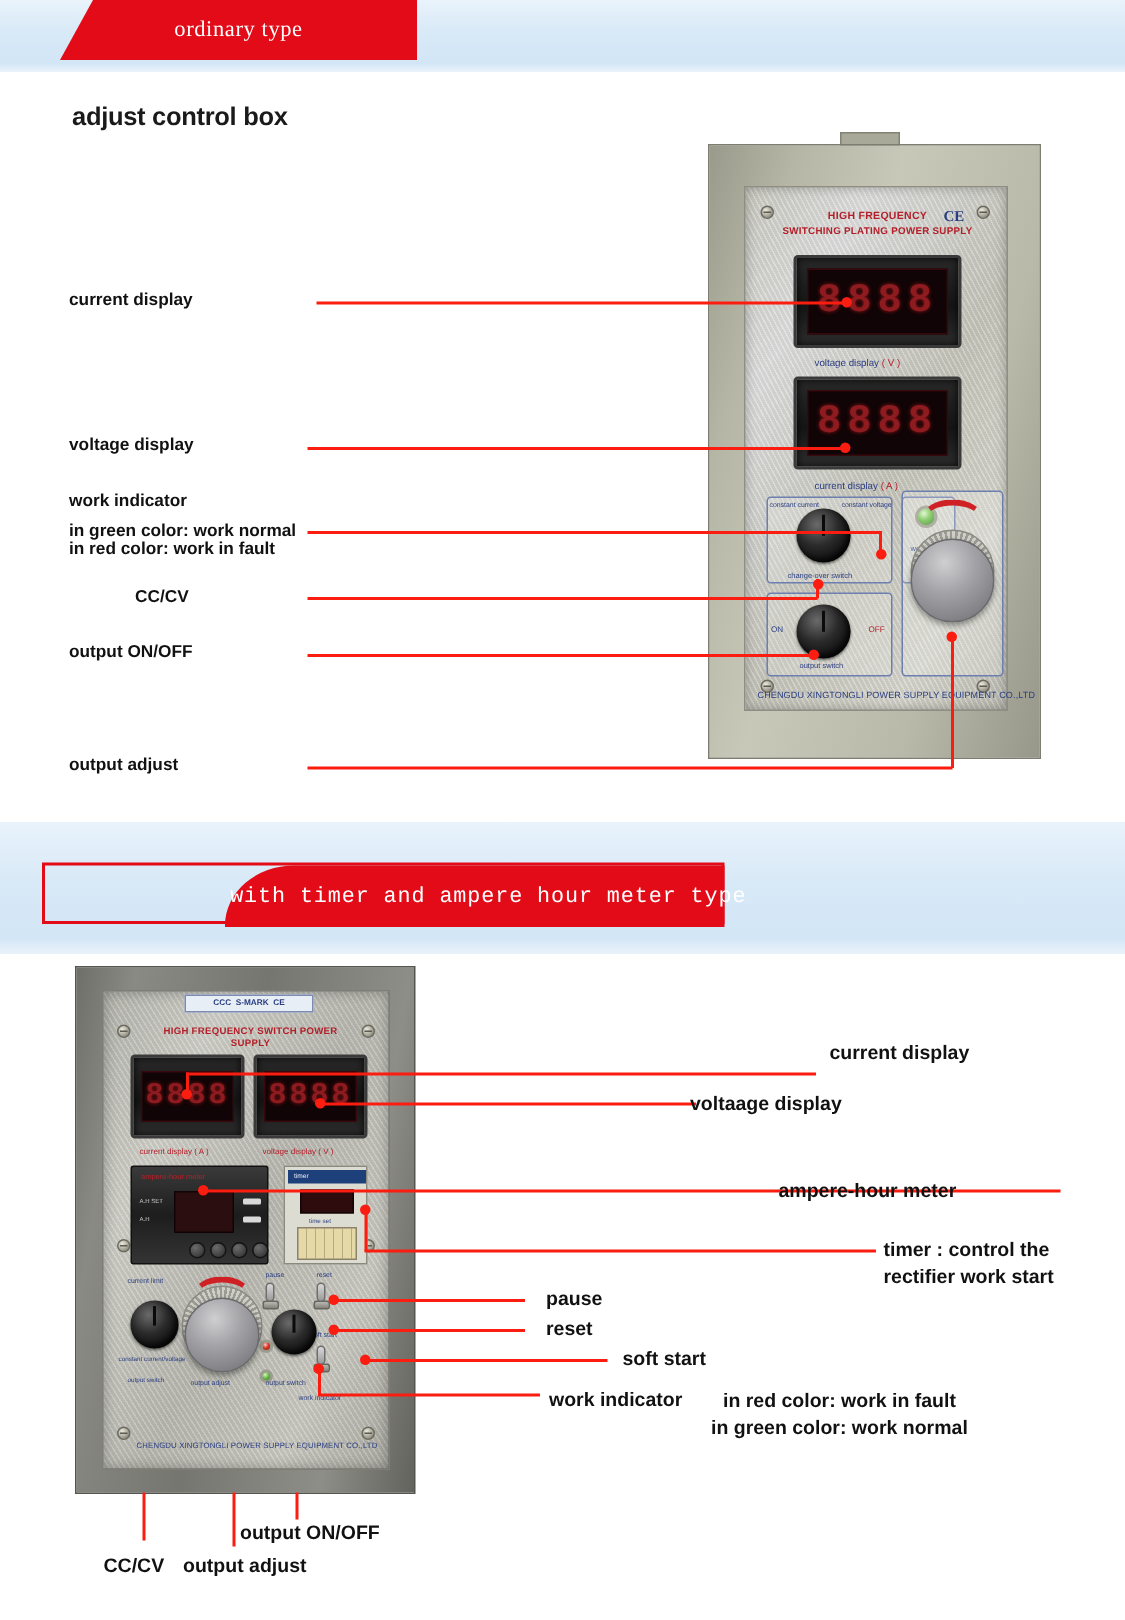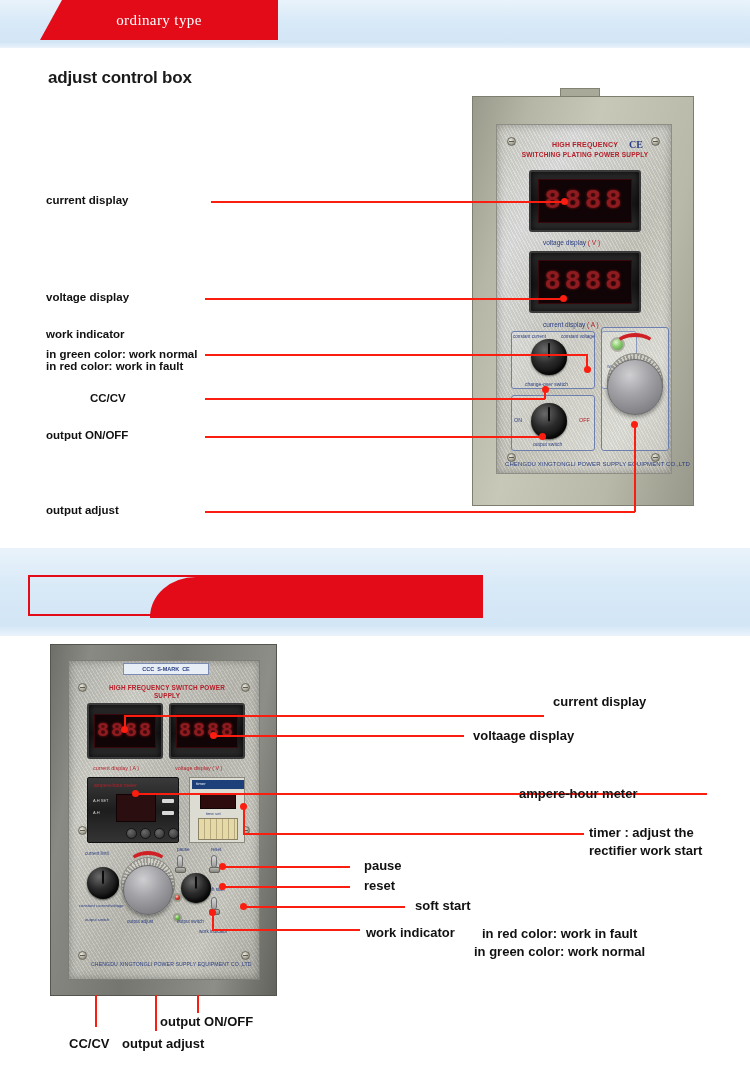--- a/index.html
+++ b/index.html
@@ -344,6 +344,7 @@
 
   <div class="banner2-fill"></div>
   <div class="banner2-box"></div>
+  <div class="banner2-label">with timer and ampere hour meter type</div>
 
   <div class="box2"></div>
   <div class="box2-face">

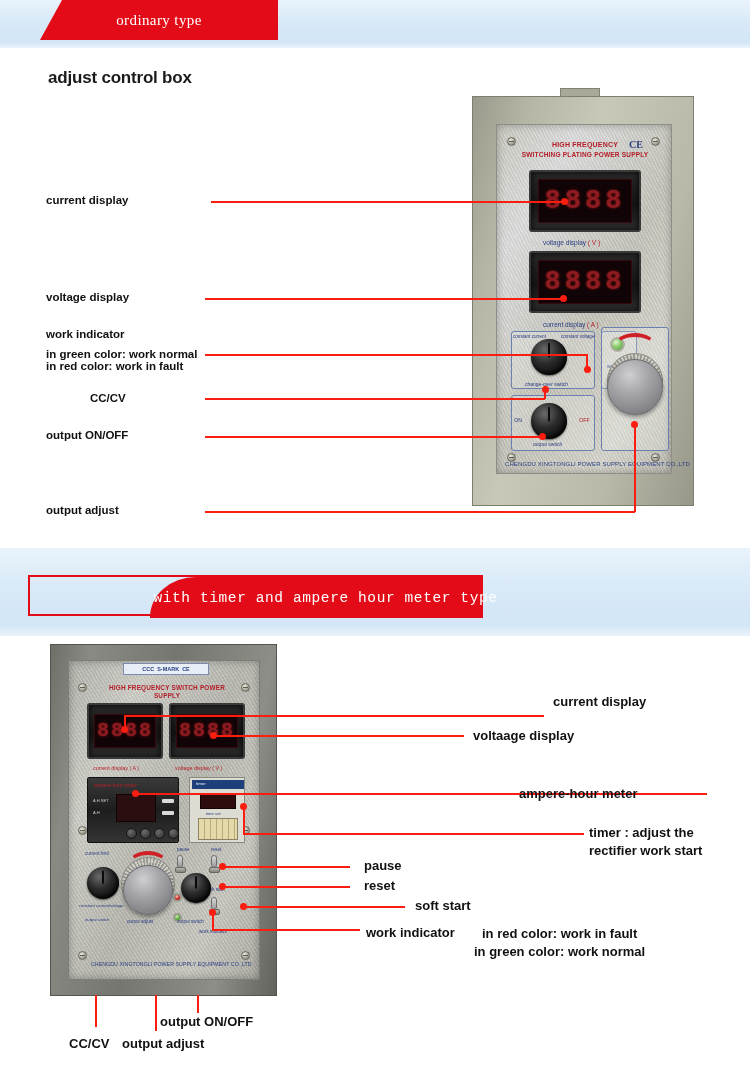--- a/index.html
+++ b/index.html
@@ -440,7 +440,7 @@
 
   <div class="line-h" style="left:213px;top:735px;width:251px;"></div>
   <div class="dot" style="left:210px;top:732px;"></div>
-  <div class="lbl big" style="left:473px;top:728px;">voltaage display</div>
+  <div class="lbl big" style="left:460px;top:728px;">voltaage display</div>
 
   <div class="line-h" style="left:135px;top:793px;width:572px;"></div>
   <div class="dot" style="left:132px;top:790px;"></div>

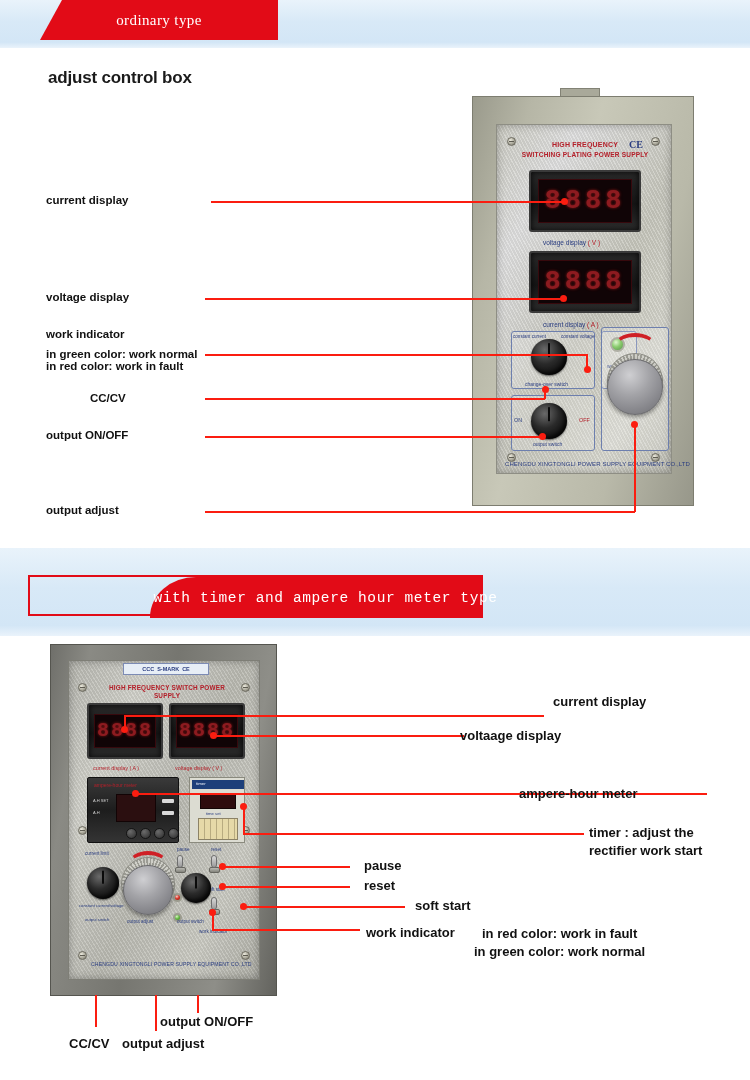--- a/index.html
+++ b/index.html
@@ -449,7 +449,7 @@
   <div class="line-h" style="left:243px;top:833px;width:341px;"></div>
   <div class="line-v" style="left:243px;top:806px;height:28px;"></div>
   <div class="dot" style="left:240px;top:803px;"></div>
-  <div class="lbl big" style="left:589px;top:825px;">timer : adjust the</div>
+  <div class="lbl big" style="left:589px;top:825px;">timer : control the</div>
   <div class="lbl big" style="left:589px;top:843px;">rectifier work start</div>
 
   <div class="line-h" style="left:222px;top:866px;width:128px;"></div>

